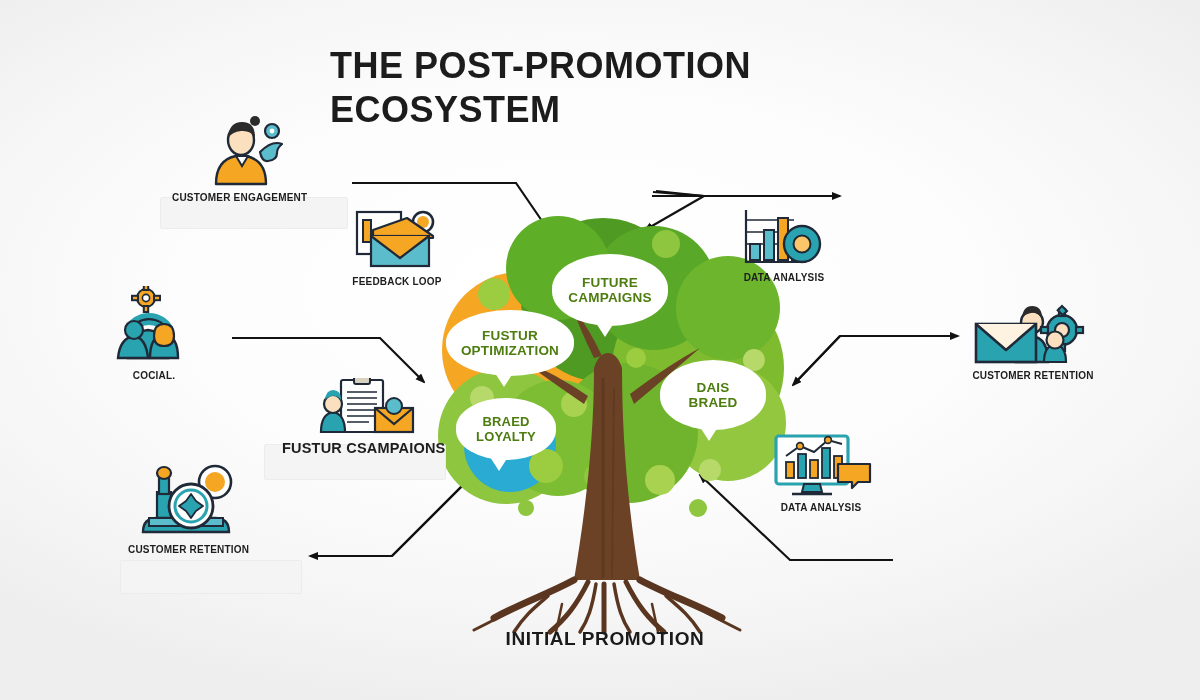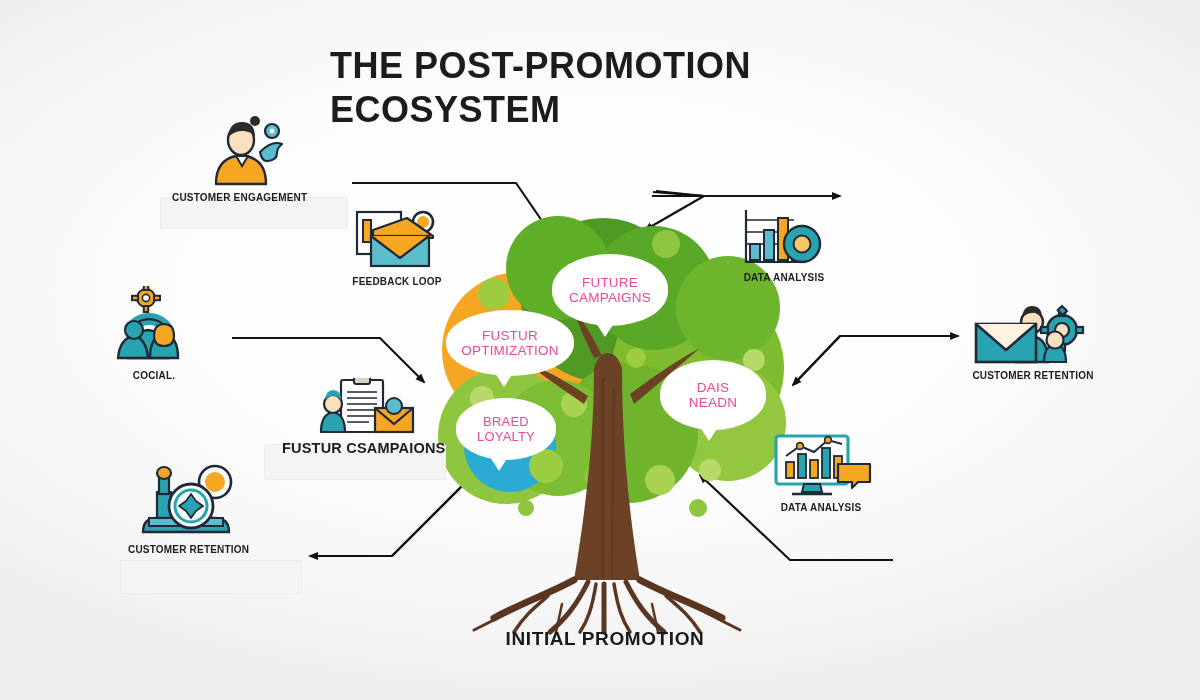--- a/index.html
+++ b/index.html
@@ -92,8 +92,8 @@
     justify-content: center;
     text-align: center;
     font-size: 13.5px;
-    font-weight: normal;
-    color: #ec4899;
+    font-weight: bold;
+    color: #4d7c0f;
     line-height: 15px;
     letter-spacing: 0.2px;
     white-space: pre-line;

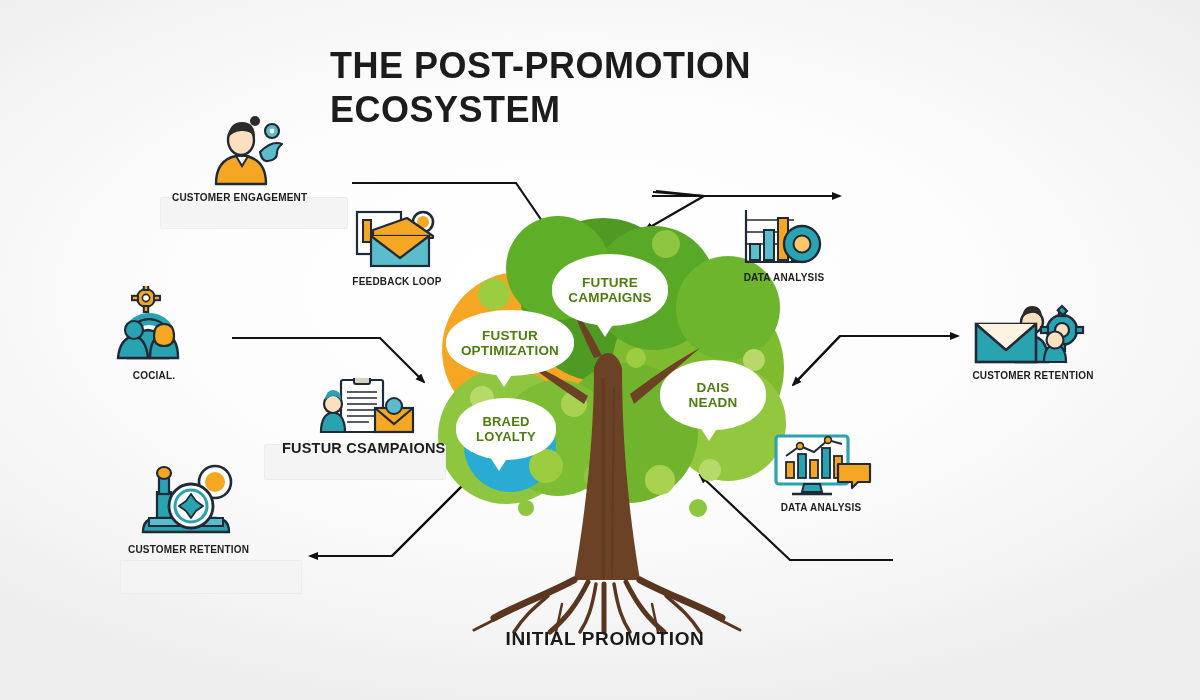--- a/index.html
+++ b/index.html
@@ -238,7 +238,7 @@
         <div class="bubble" id="bubble-content">FUSTUR
 OPTIMIZATION</div>
         <div class="bubble" id="bubble-data">DAIS
-NEADN</div>
+BRAED</div>
         <div class="bubble" id="bubble-brand">BRAED
 LOYALTY</div>
       </div>

